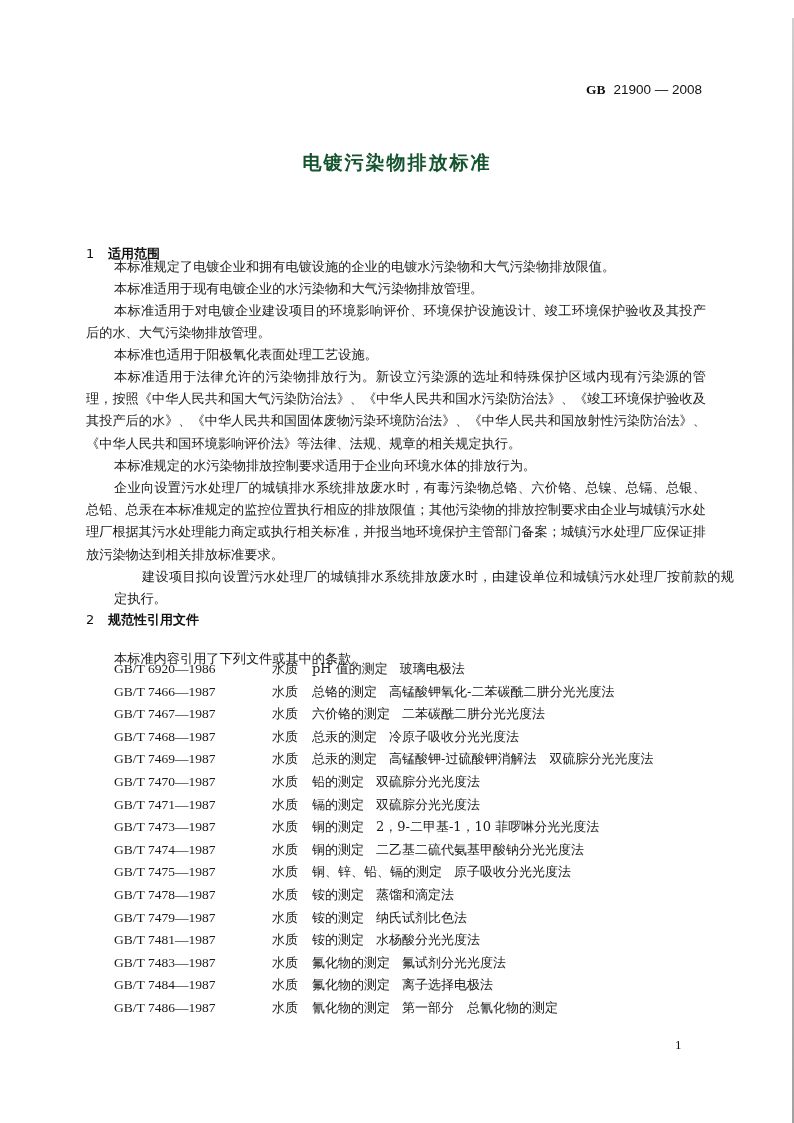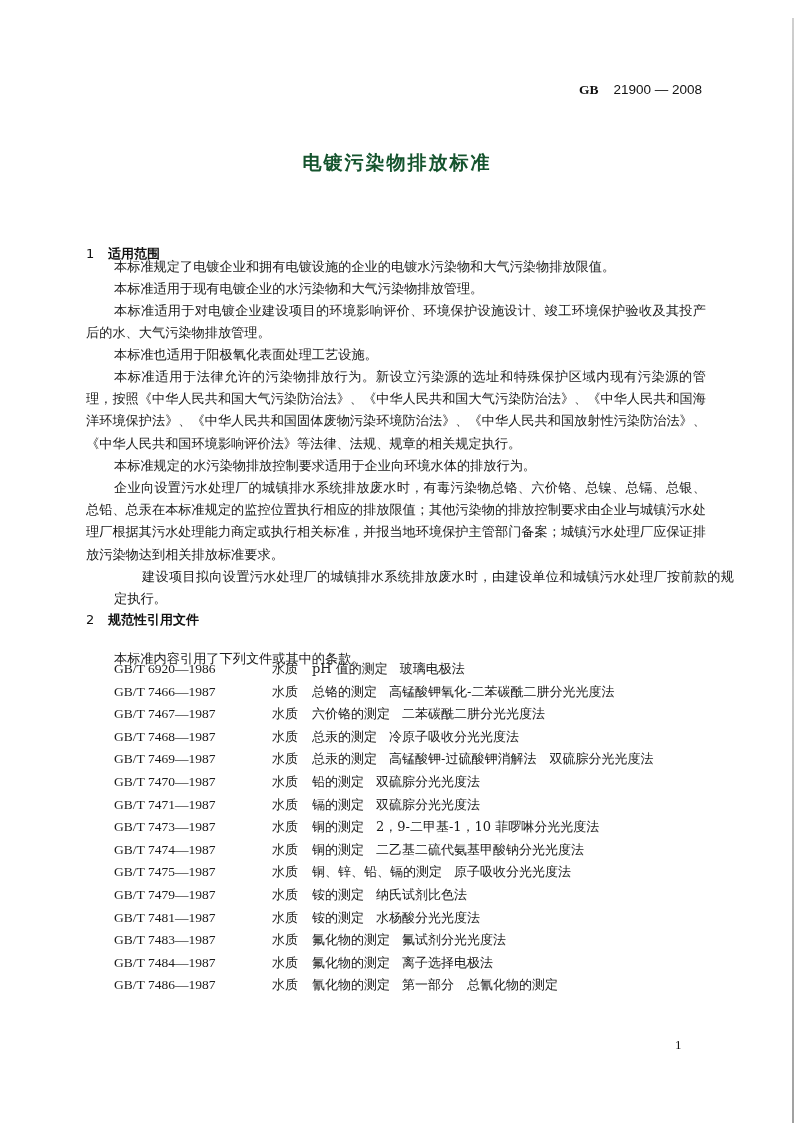--- a/index.html
+++ b/index.html
@@ -16,7 +16,7 @@
     position: absolute; top: 82px; right: 92px;
     font-family: "Liberation Sans", sans-serif; font-size: 13.5px; color: #111;
   }
-  .std-code b { font-family: "Liberation Serif", serif; font-weight: bold; margin-right: 15px; }
+  .std-code b { font-family: "Liberation Serif", serif; font-weight: bold; margin-right: 8px; }
   .doc-title {
     position: absolute; top: 150px; left: 0; width: 794px; text-align: center;
     font-family: "DejaVu Sans", sans-serif; font-size: 19px; font-weight: bold; letter-spacing: 2px; color: #14532d;

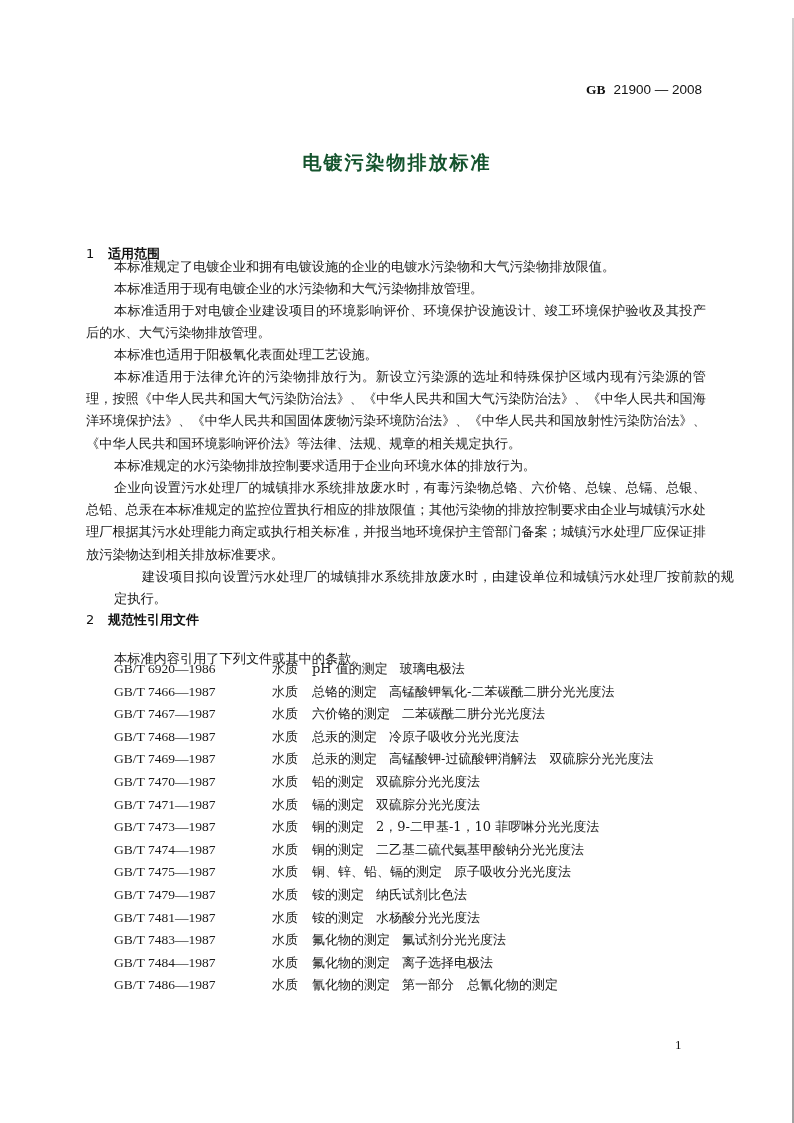--- a/index.html
+++ b/index.html
@@ -62,7 +62,7 @@
 <div class="para" style="top:278px;">本标准适用于现有电镀企业的水污染物和大气污染物排放管理。</div>
 <div class="para" style="top:300px;">本标准适用于对电镀企业建设项目的环境影响评价、环境保护设施设计、竣工环境保护验收及其投产后的水、大气污染物排放管理。</div>
 <div class="para" style="top:344px;">本标准也适用于阳极氧化表面处理工艺设施。</div>
-<div class="para" style="top:366px;">本标准适用于法律允许的污染物排放行为。新设立污染源的选址和特殊保护区域内现有污染源的管理，按照《中华人民共和国大气污染防治法》、《中华人民共和国大气污染防治法》、《中华人民共和国海洋环境保护法》、《中华人民共和国固体废物污染环境防治法》、《中华人民共和国放射性污染防治法》、《中华人民共和国环境影响评价法》等法律、法规、规章的相关规定执行。</div>
+<div class="para" style="top:366px;">本标准适用于法律允许的污染物排放行为。新设立污染源的选址和特殊保护区域内现有污染源的管理，按照《中华人民共和国大气污染防治法》、《中华人民共和国水污染防治法》、《竣工环境保护验收及其投产后的水》、《中华人民共和国固体废物污染环境防治法》、《中华人民共和国放射性污染防治法》、《中华人民共和国环境影响评价法》等法律、法规、规章的相关规定执行。</div>
 <div class="para" style="top:455px;">本标准规定的水污染物排放控制要求适用于企业向环境水体的排放行为。</div>
 <div class="para" style="top:477px;">企业向设置污水处理厂的城镇排水系统排放废水时，有毒污染物总铬、六价铬、总镍、总镉、总银、总铅、总汞在本标准规定的监控位置执行相应的排放限值；其他污染物的排放控制要求由企业与城镇污水处理厂根据其污水处理能力商定或执行相关标准，并报当地环境保护主管部门备案；城镇污水处理厂应保证排放污染物达到相关排放标准要求。</div>
 <div class="para" style="top:566px;margin-left:28px;">建设项目拟向设置污水处理厂的城镇排水系统排放废水时，由建设单位和城镇污水处理厂按前款的规定执行。</div>

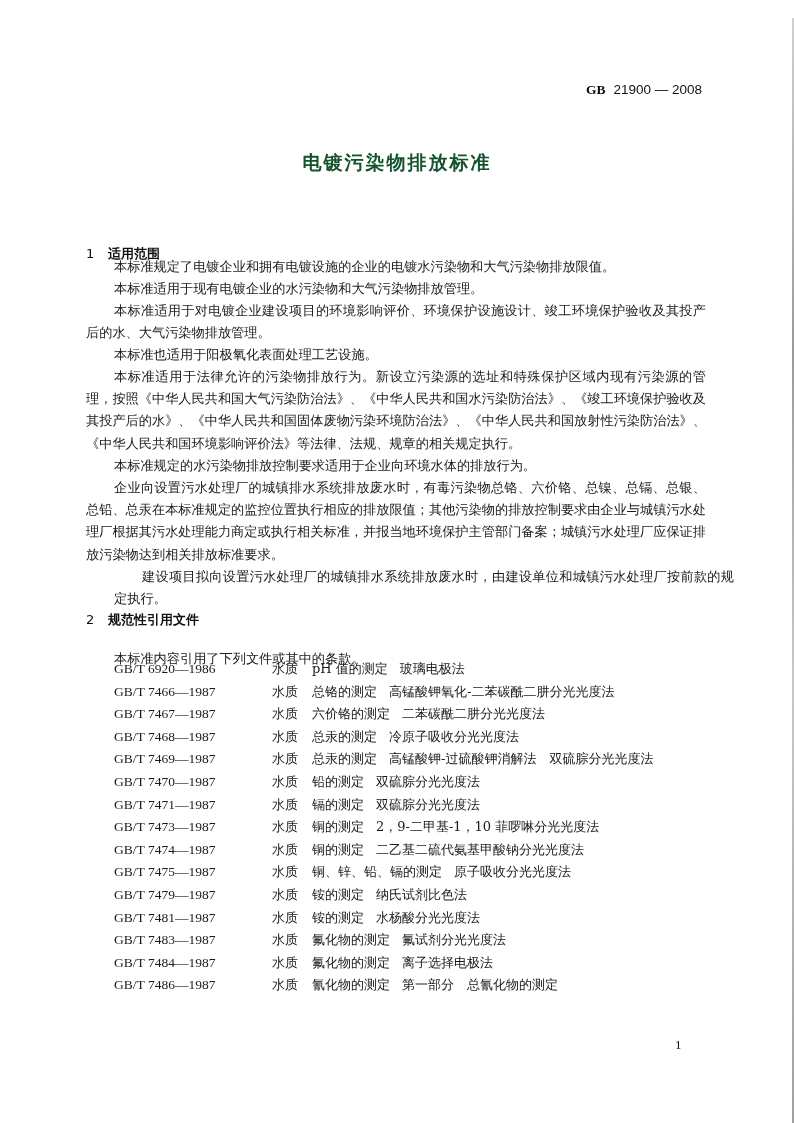--- a/index.html
+++ b/index.html
@@ -84,6 +84,7 @@
     <div class="ref-row"><span class="ref-code">GB/T 7473—1987</span><span class="ref-cat">水质</span><span>铜的测定</span><span class="ref-sep"></span><span>2，9-二甲基-1，10 菲啰啉分光光度法</span></div>
     <div class="ref-row"><span class="ref-code">GB/T 7474—1987</span><span class="ref-cat">水质</span><span>铜的测定</span><span class="ref-sep"></span><span>二乙基二硫代氨基甲酸钠分光光度法</span></div>
     <div class="ref-row"><span class="ref-code">GB/T 7475—1987</span><span class="ref-cat">水质</span><span>铜、锌、铅、镉的测定</span><span class="ref-sep"></span><span>原子吸收分光光度法</span></div>
+    <div class="ref-row"><span class="ref-code">GB/T 7478—1987</span><span class="ref-cat">水质</span><span>铵的测定</span><span class="ref-sep"></span><span>蒸馏和滴定法</span></div>
     <div class="ref-row"><span class="ref-code">GB/T 7479—1987</span><span class="ref-cat">水质</span><span>铵的测定</span><span class="ref-sep"></span><span>纳氏试剂比色法</span></div>
     <div class="ref-row"><span class="ref-code">GB/T 7481—1987</span><span class="ref-cat">水质</span><span>铵的测定</span><span class="ref-sep"></span><span>水杨酸分光光度法</span></div>
     <div class="ref-row"><span class="ref-code">GB/T 7483—1987</span><span class="ref-cat">水质</span><span>氟化物的测定</span><span class="ref-sep"></span><span>氟试剂分光光度法</span></div>

